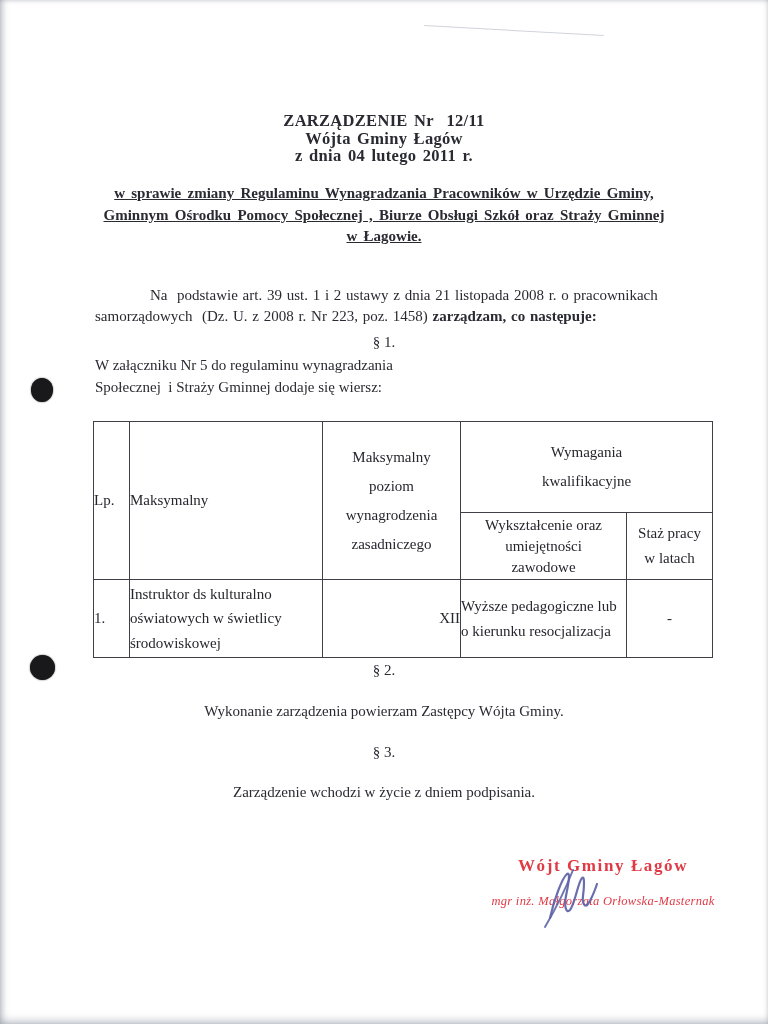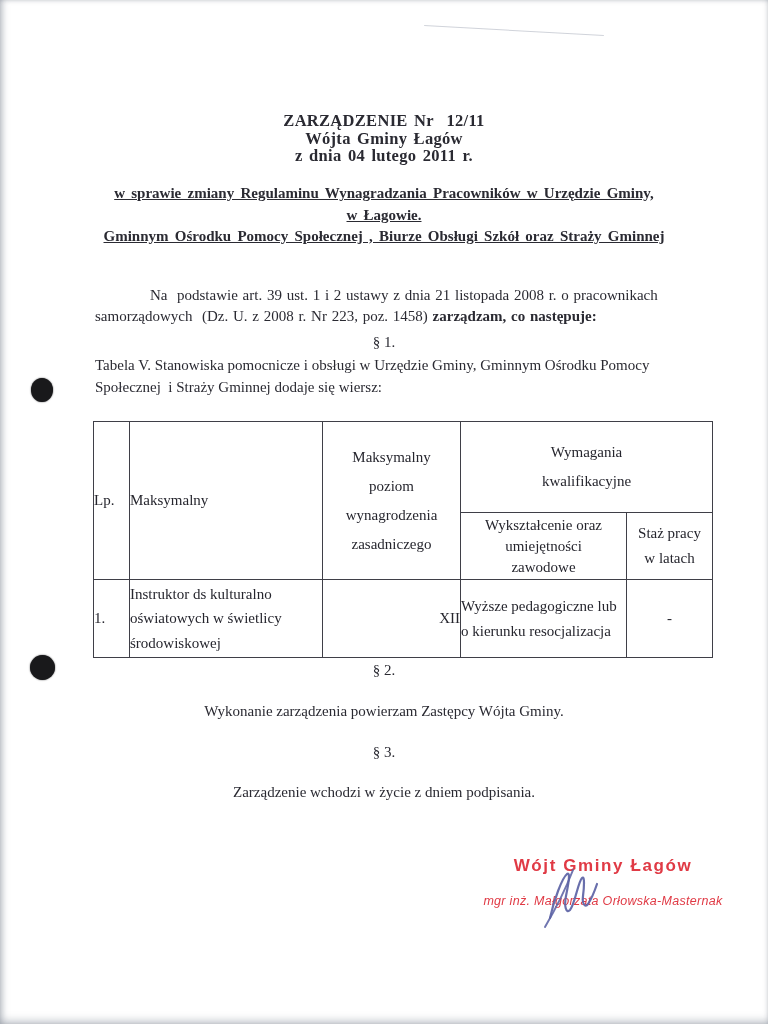--- a/index.html
+++ b/index.html
@@ -152,8 +152,8 @@
 
   <div id="subject-block" class="abs">
     <div class="pre">w sprawie zmiany Regulaminu Wynagradzania Pracowników w Urzędzie Gminy,</div>
+    <div class="pre">Gminnym Ośrodku Pomocy Społecznej , Biurze Obsługi Szkół oraz Straży Gminnej</div>
     <div class="pre">w Łagowie.</div>
-    <div class="pre">Gminnym Ośrodku Pomocy Społecznej , Biurze Obsługi Szkół oraz Straży Gminnej</div>
   </div>
 
   <div id="legal-block" class="abs">

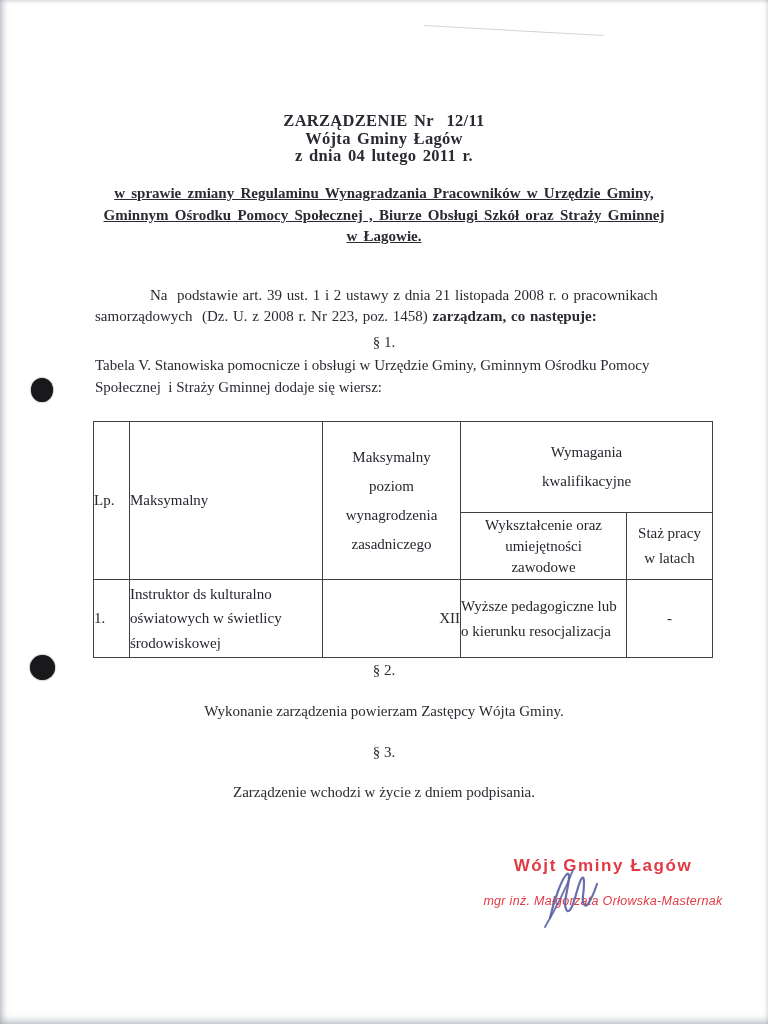--- a/index.html
+++ b/index.html
@@ -164,6 +164,7 @@
   <div id="sec1-mark" class="abs section-mark">§ 1.</div>
 
   <div id="sec1-body" class="abs">
+    <div class="pre">W załączniku Nr 5 do regulaminu wynagradzania</div>
     <div class="pre">Tabela V. Stanowiska pomocnicze i obsługi w Urzędzie Gminy, Gminnym Ośrodku Pomocy</div>
     <div class="pre">Społecznej  i Straży Gminnej dodaje się wiersz:</div>
   </div>

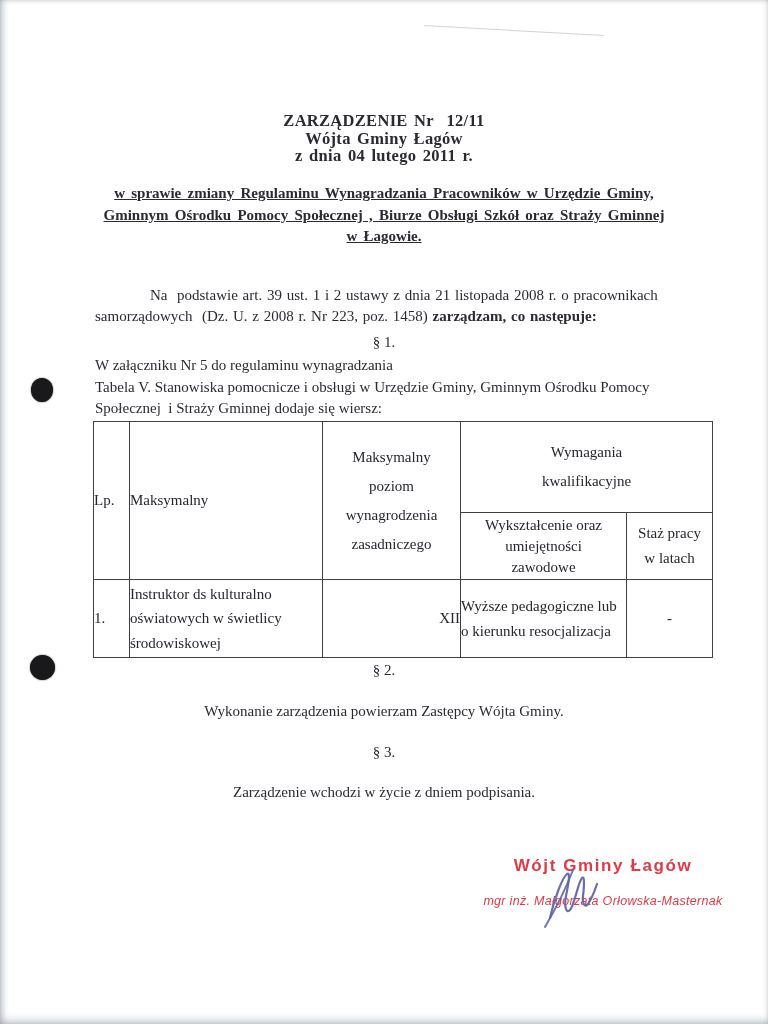--- a/index.html
+++ b/index.html
@@ -165,7 +165,6 @@
 
   <div id="sec1-body" class="abs">
     <div class="pre">W załączniku Nr 5 do regulaminu wynagradzania</div>
-    <div class="pre">Tabela V. Stanowiska pomocnicze i obsługi w Urzędzie Gminy, Gminnym Ośrodku Pomocy</div>
     <div class="pre">Społecznej  i Straży Gminnej dodaje się wiersz:</div>
   </div>
 

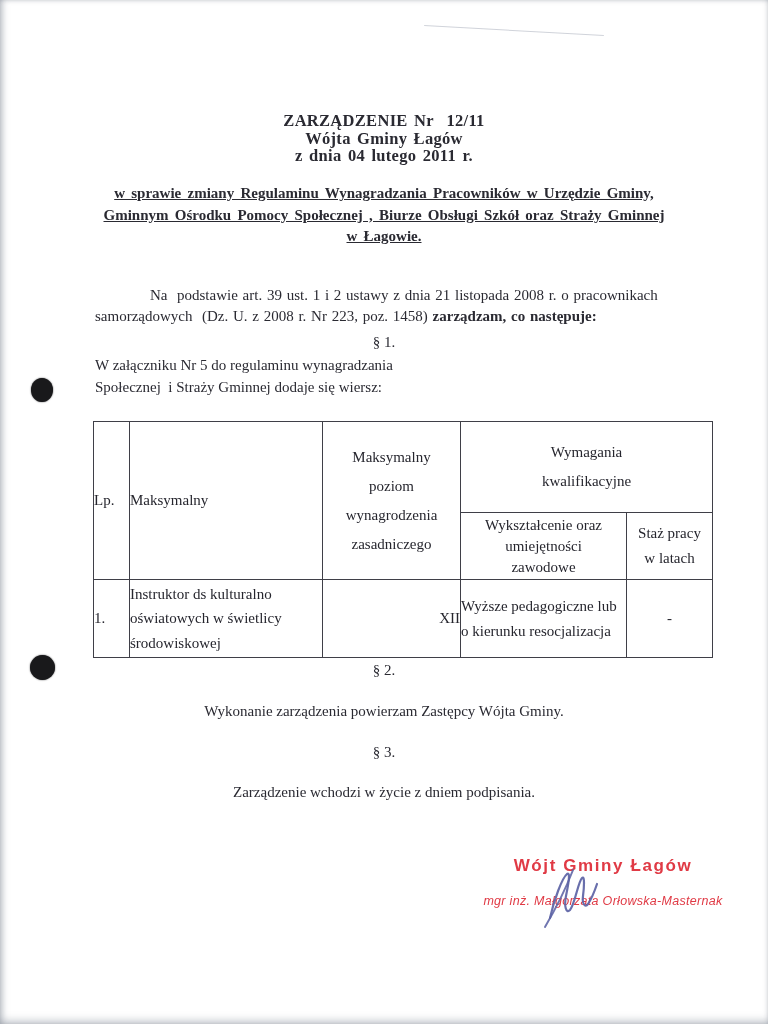--- a/index.html
+++ b/index.html
@@ -107,7 +107,7 @@
   #signature-block {
     top: 856px; left: 470px; width: 266px;
     text-align: center;
-    font-family: Liberation Sans, sans-serif;
+    font-family: Liberation Serif, serif;
     color: #e03a45;
   }
   #stamp-title {

